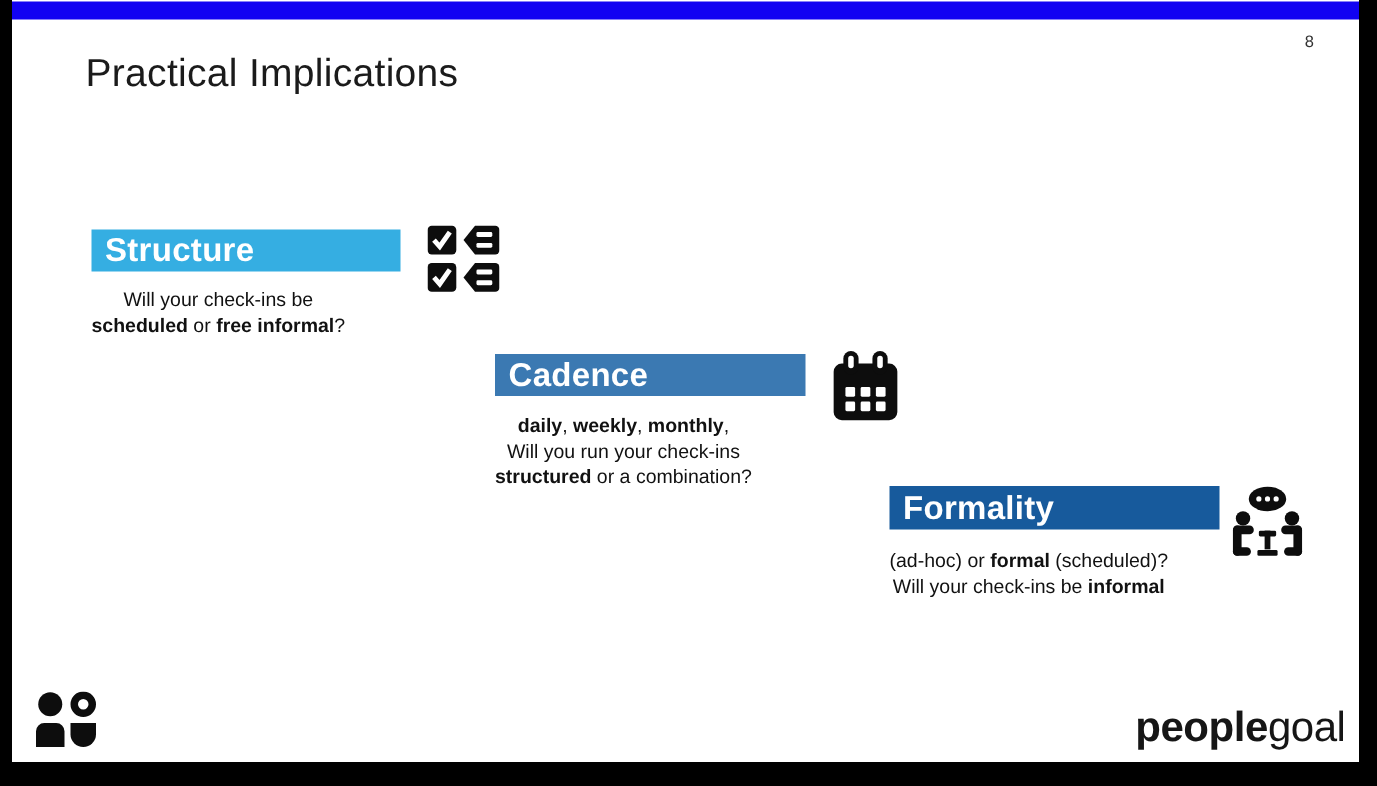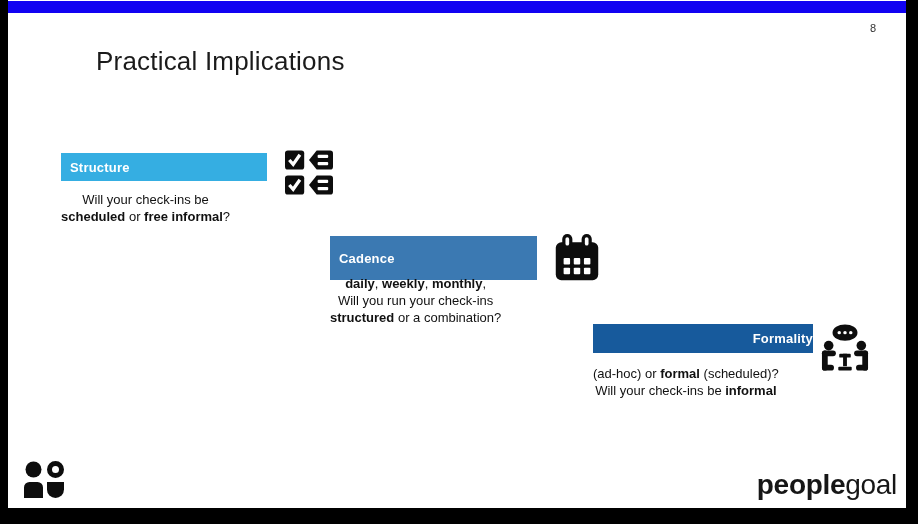--- a/index.html
+++ b/index.html
@@ -29,12 +29,11 @@
   }
   .slide-title {
     position: absolute;
-    left: 49px; top: 46px;
+    left: 49px; top: 33px;
     font-size: 26px;
     font-weight: 500;
     color: #1b1b1b;
     letter-spacing: 0.2px;
-    margin-left: 39px;
   }
   .card-bar {
     position: absolute;

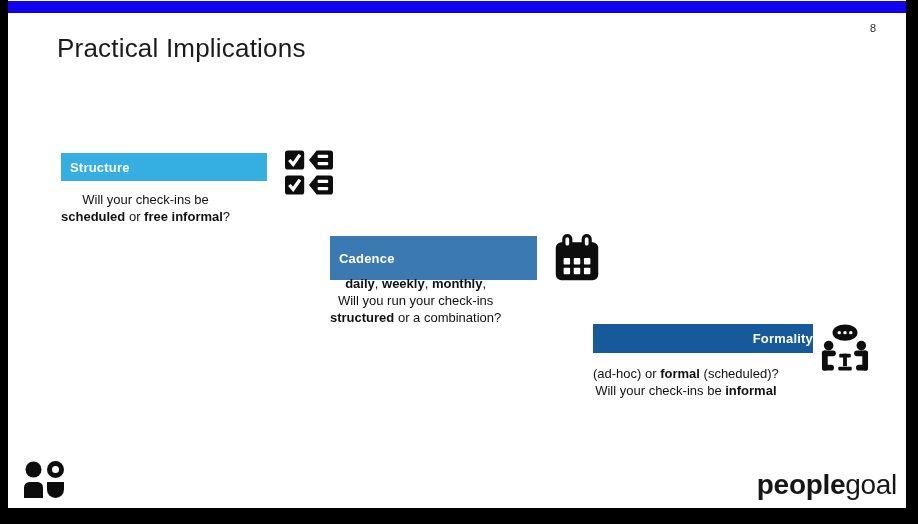--- a/index.html
+++ b/index.html
@@ -44,7 +44,7 @@
   .card-bar .card-header-label {
     color: #fff;
     font-weight: 700;
-    font-size: 13px;
+    font-size: 22px;
     letter-spacing: 0.2px;
   }
   .card-desc {

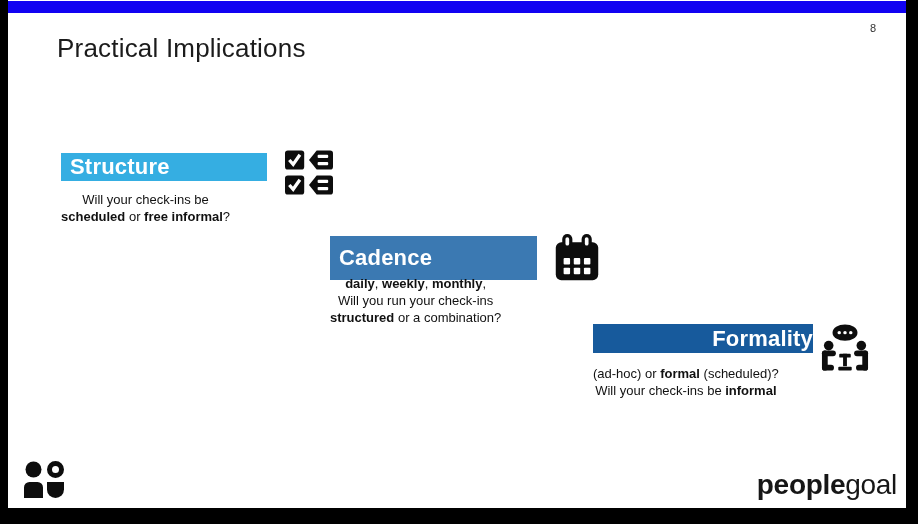--- a/index.html
+++ b/index.html
@@ -63,7 +63,7 @@
   .desc-structure { left: 53px;  top: 191px; }
   .icon-structure { left: 277px; top: 150px; }
   
-  .bar-cadence    { left: 322px; top: 236px; width: 207px; height: 44px; }
+  .bar-cadence    { left: 322px; top: 236px; width: 207px; height: 28px; }
   .desc-cadence   { left: 322px; top: 275px; }
   .icon-cadence   { left: 544px; top: 234px; }
   

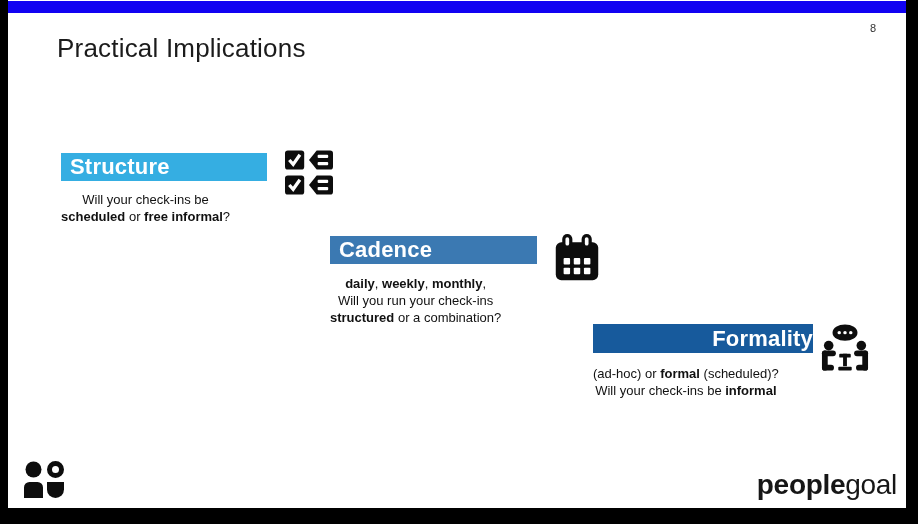--- a/index.html
+++ b/index.html
@@ -67,7 +67,7 @@
   .desc-cadence   { left: 322px; top: 275px; }
   .icon-cadence   { left: 544px; top: 234px; }
   
-  .bar-formality  { left: 585px; top: 324px; width: 220px; height: 29px; justify-content: flex-end; }
+  .bar-formality  { left: 585px; top: 324px; width: 220px; height: 29px; }
   .desc-formality { left: 585px; top: 365px; }
   .icon-formality { left: 812px; top: 324px; }
 

